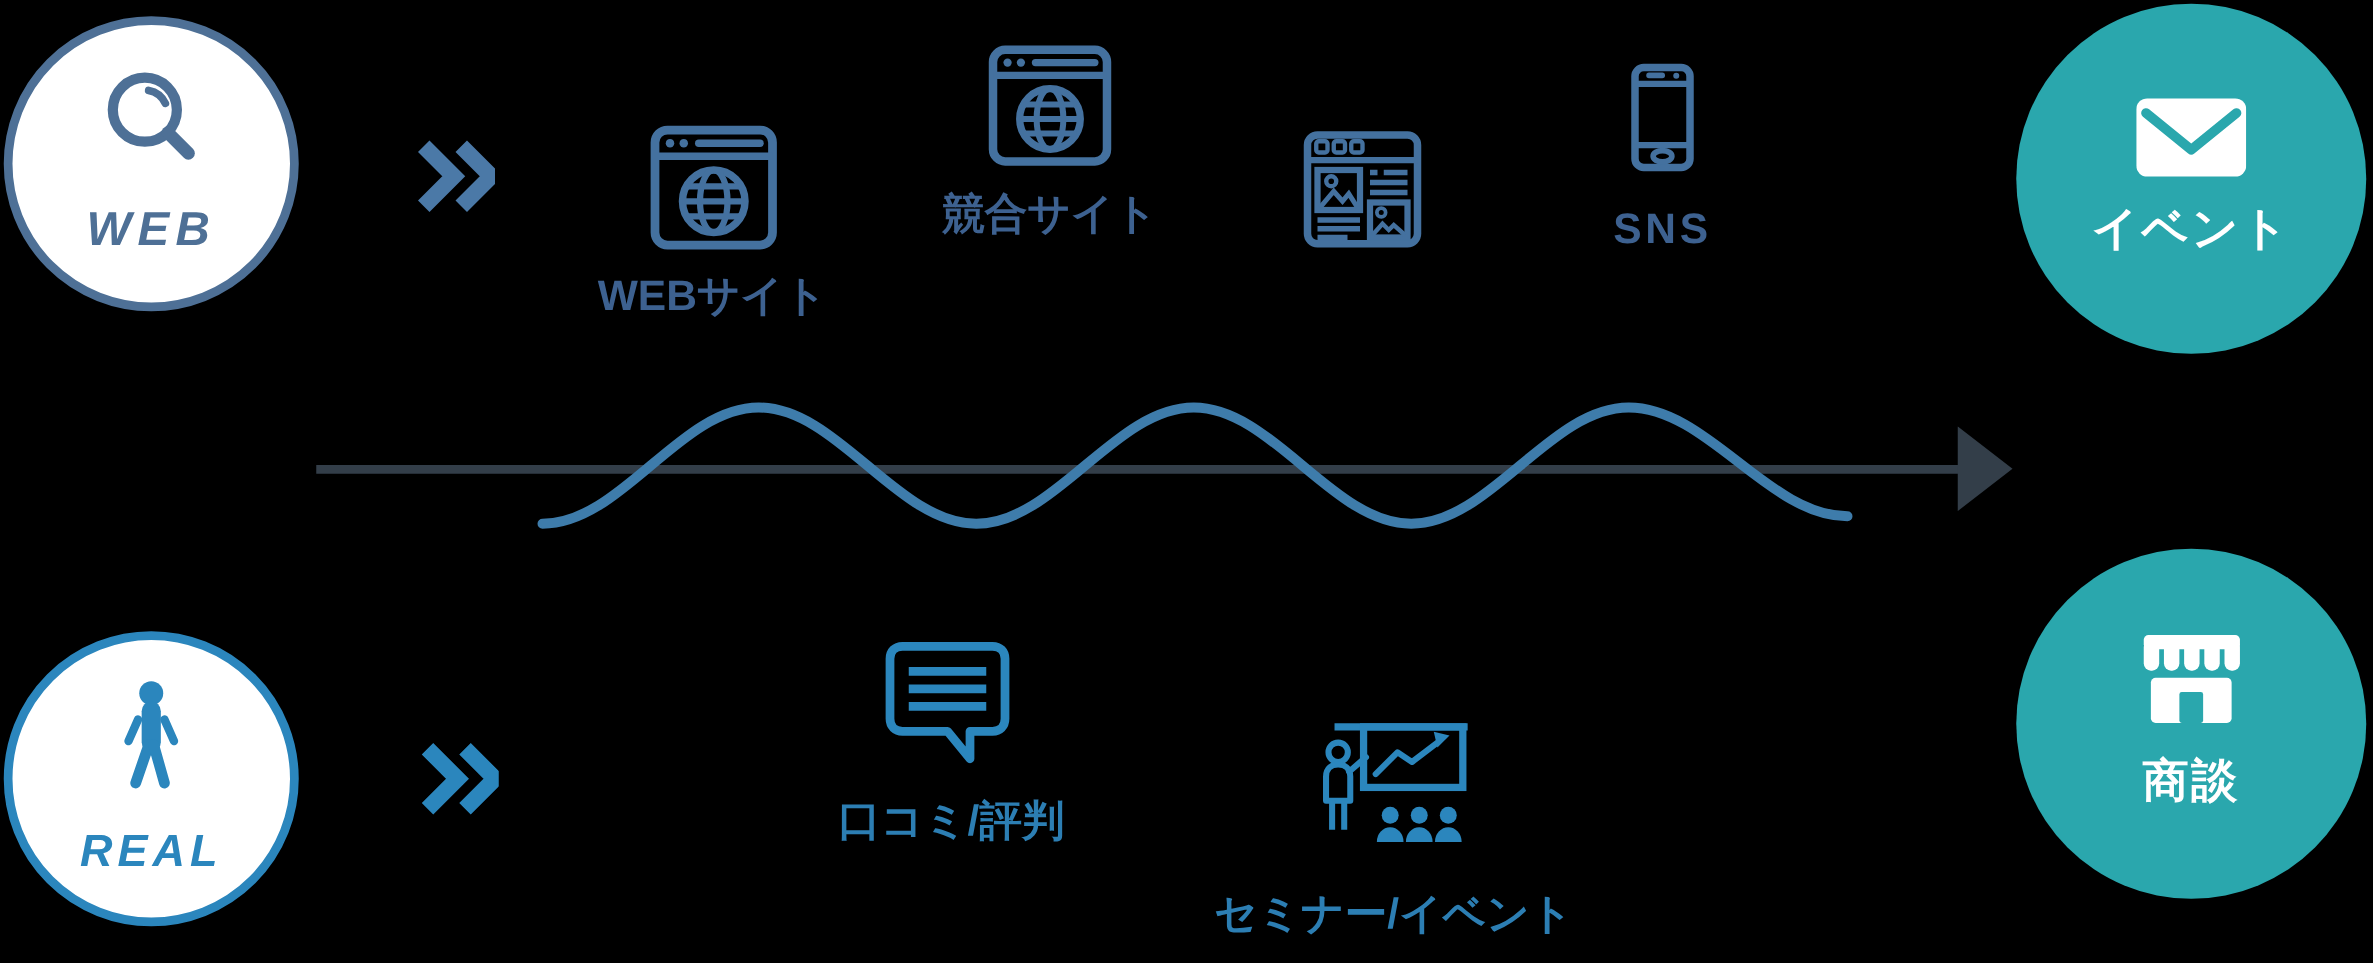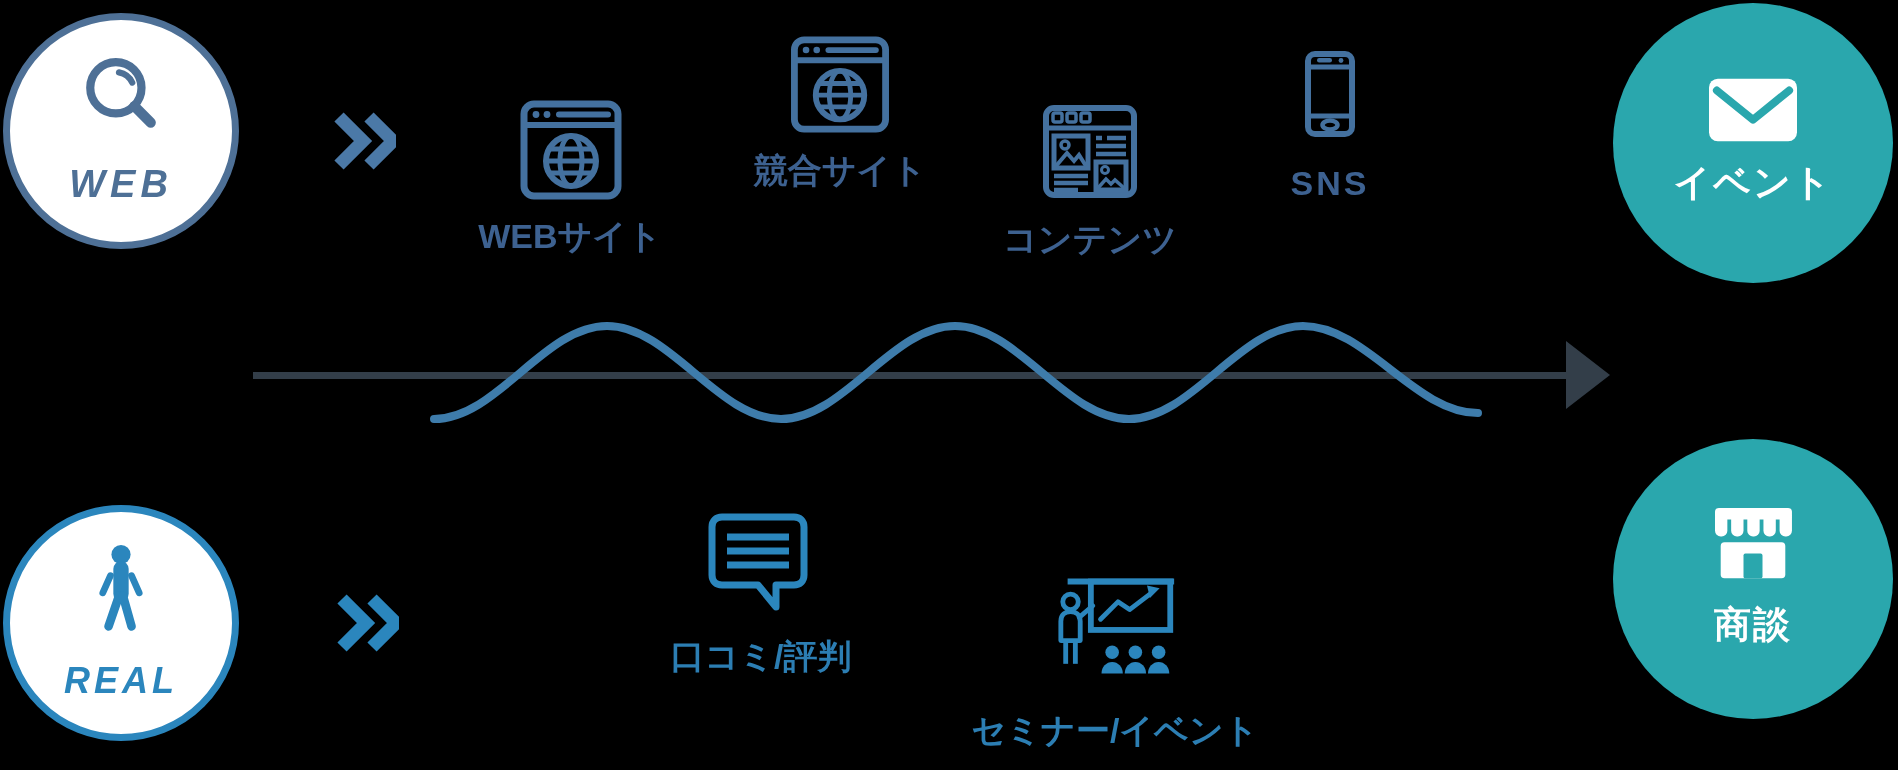--- a/index.html
+++ b/index.html
@@ -113,7 +113,6 @@
       <polyline points="56,84 64,75 69,80 73,76 82,84" fill="none" stroke="currentColor" stroke-width="3.5"></polyline>
     </svg>
   </div>
-  <div class="item-label top-text" style="left:970px;top:217px;">コンテンツ</div>
 
   <div class="abs icon-top" style="left:1304px;top:50px;">
     <svg width="52" height="88" viewBox="0 0 52 88">

